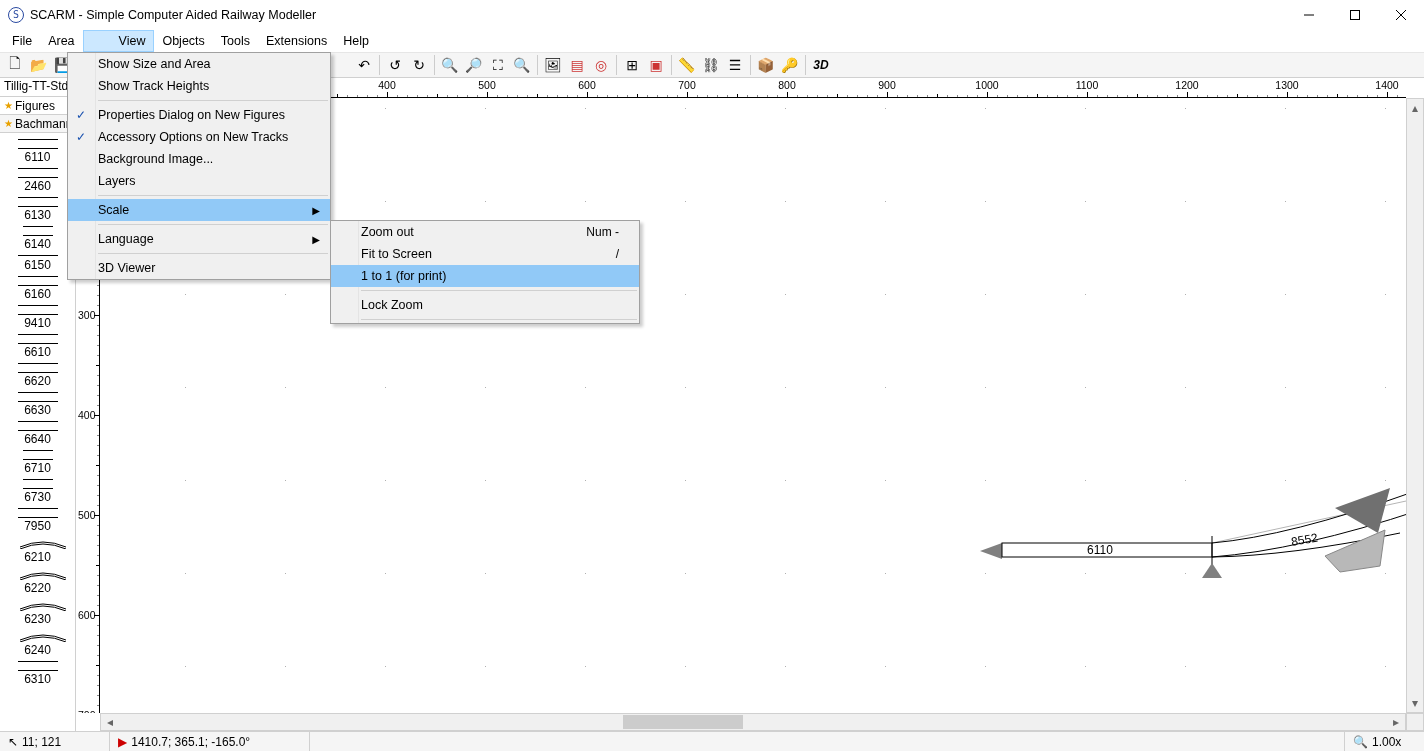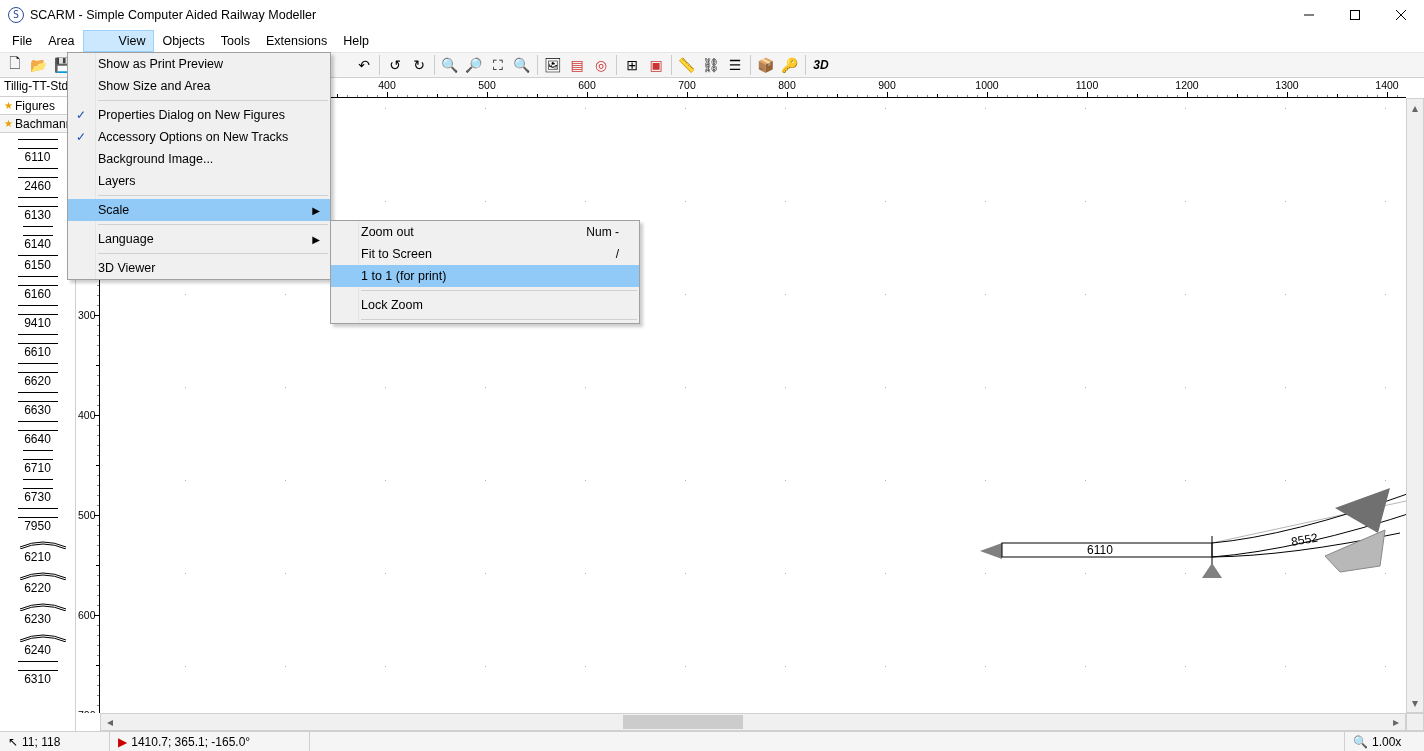--- a/index.html
+++ b/index.html
@@ -589,7 +589,6 @@
 <div class="dropdown dd-view">
   <div style="position:absolute;left:0;top:0;bottom:0;width:28px;background:#f0f0f0;border-right:1px solid #e4e4e4"></div>
   <div id="dd-view-items" style="position:relative">
-      <div class="dd-item">Show as Print Preview</div>
       <div class="dd-item">Show Size and Area</div>
       <div class="dd-sep"></div>
       <div class="dd-item">Properties Dialog on New Figures<span class="dd-check">✓</span></div>

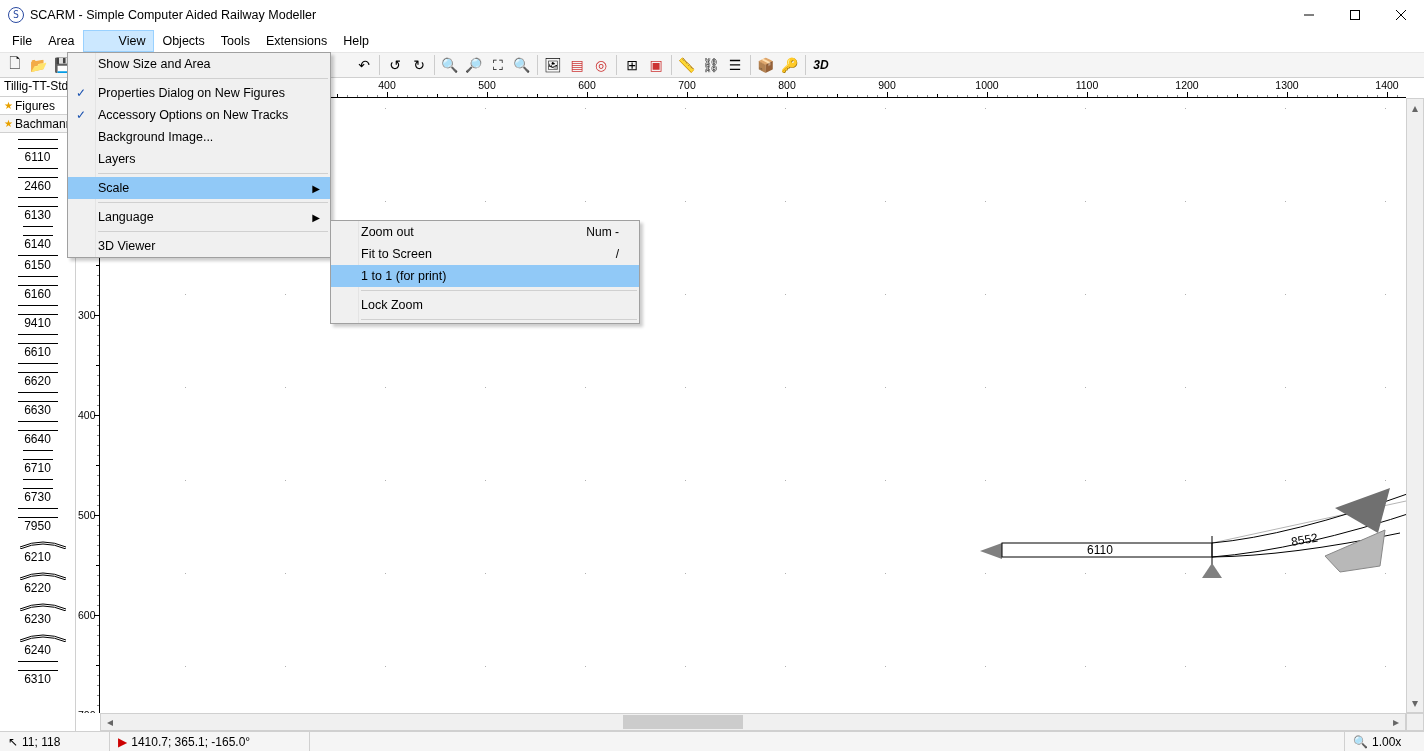--- a/index.html
+++ b/index.html
@@ -590,6 +590,7 @@
   <div style="position:absolute;left:0;top:0;bottom:0;width:28px;background:#f0f0f0;border-right:1px solid #e4e4e4"></div>
   <div id="dd-view-items" style="position:relative">
       <div class="dd-item">Show Size and Area</div>
+      <div class="dd-item">Show Track Heights</div>
       <div class="dd-sep"></div>
       <div class="dd-item">Properties Dialog on New Figures<span class="dd-check">✓</span></div>
       <div class="dd-item">Accessory Options on New Tracks<span class="dd-check">✓</span></div>

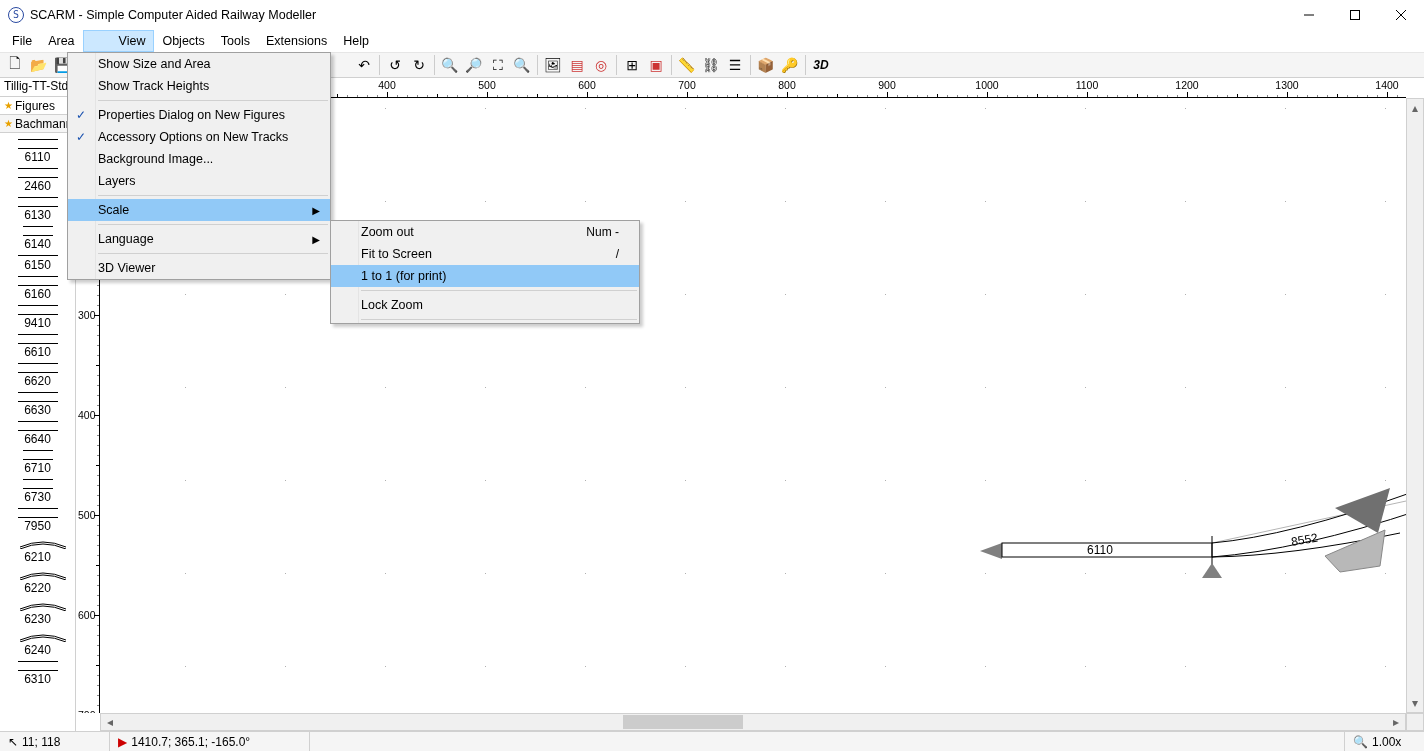--- a/index.html
+++ b/index.html
@@ -573,7 +573,7 @@
 <div class="statusbar">
   <div class="status-cell" style="width:110px">
     <span>↖</span>
-    <span>11; 118</span>
+    <span>11; 121</span>
   </div>
   <div class="status-cell" style="width:200px">
     <span style="color:#c00">▶</span>

